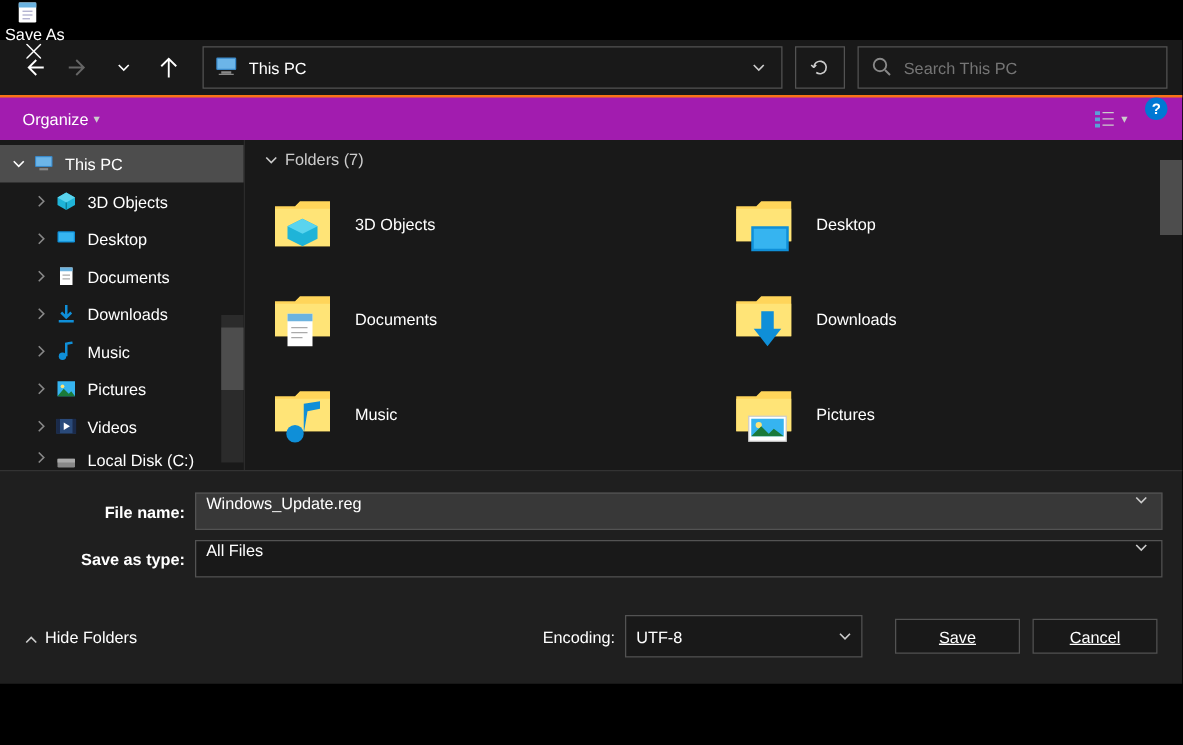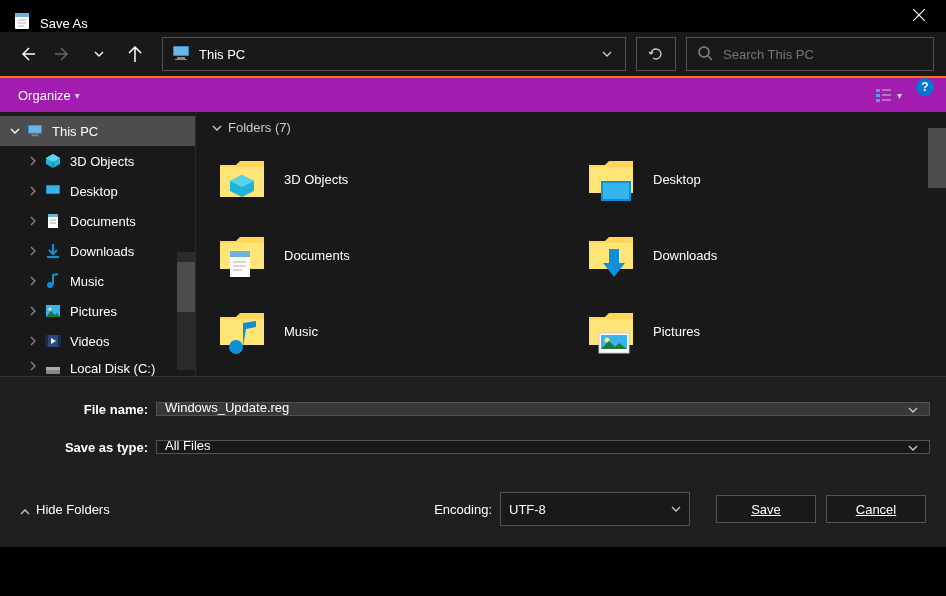--- a/index.html
+++ b/index.html
@@ -6,7 +6,7 @@
   body { background: #000; width: 946px; height: 596px; overflow: hidden; color: #fff; font-size: 13px; }
   
   
-  .title-bar { height: 32px; background: #000; display: flex; align-items: flex-end; padding: 0 4px; border-bottom: 1px solid #000;}
+  .title-bar { height: 32px; background: #000; display: flex; align-items: flex-start; padding: 0 4px; border-bottom: 1px solid #000; flex-direction: column;}
   .title-bar .app-icon { width: 20px; height: 20px; margin: 0 8px; }
   .title-bar .title { flex: 1; font-size: 13px; color: #fff; }
   .title-bar .close { width: 46px; height: 32px; display: flex; align-items: center; justify-content: center; cursor: pointer; }

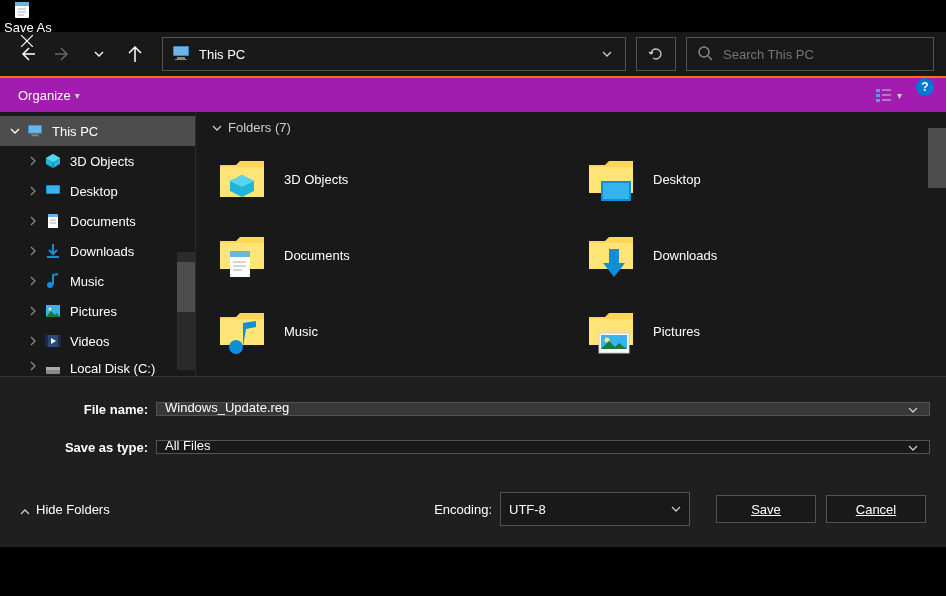--- a/index.html
+++ b/index.html
@@ -63,7 +63,7 @@
   .form-row { display:flex; align-items:center; height:32px; margin: 6px 16px 0 16px;}
   .form-row:first-child{ margin-top:16px; }
   .form-label { width: 140px; text-align:right; color:#fff; padding-right:8px;font-weight:bold;}
-  .form-input { flex:1; height:14px; border:1px solid #535353; background:#383838; display:flex; align-items:flex-end; padding:0 8px;gap:12px;}
+  .form-input { flex:1; height:30px; border:1px solid #535353; background:#383838; display:flex; align-items:flex-start; padding:0 8px;gap:12px;}
   .form-input.sel { background:#191919;}
   .form-input input { flex:1; background:transparent; border:none; color:#fff; outline:none; font-size:13px;}
   .form-input .dd { width:16px; display:flex; justify-content:center;}

